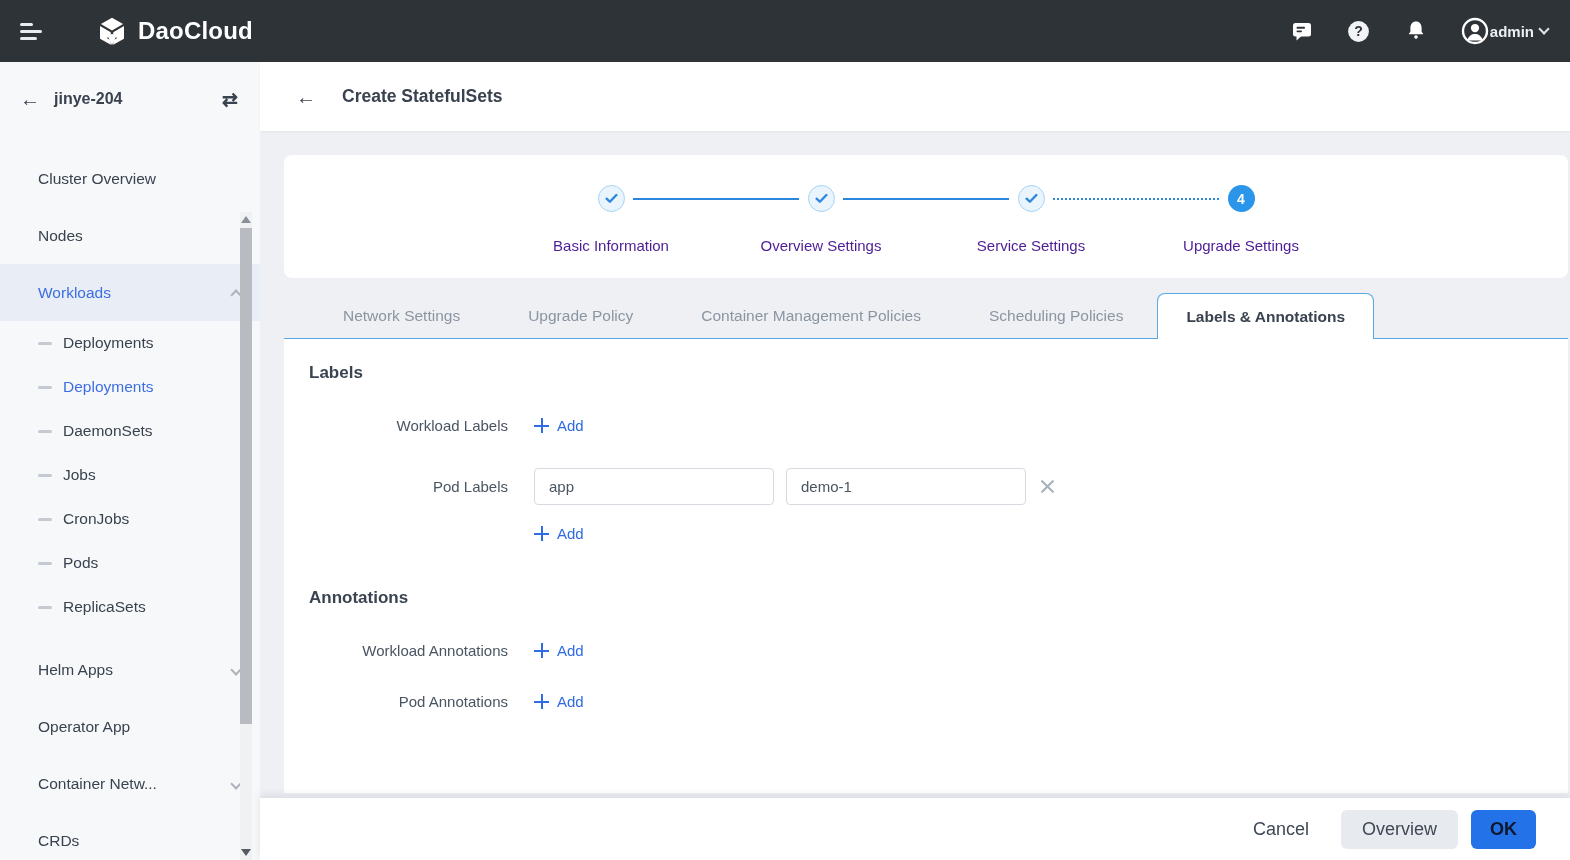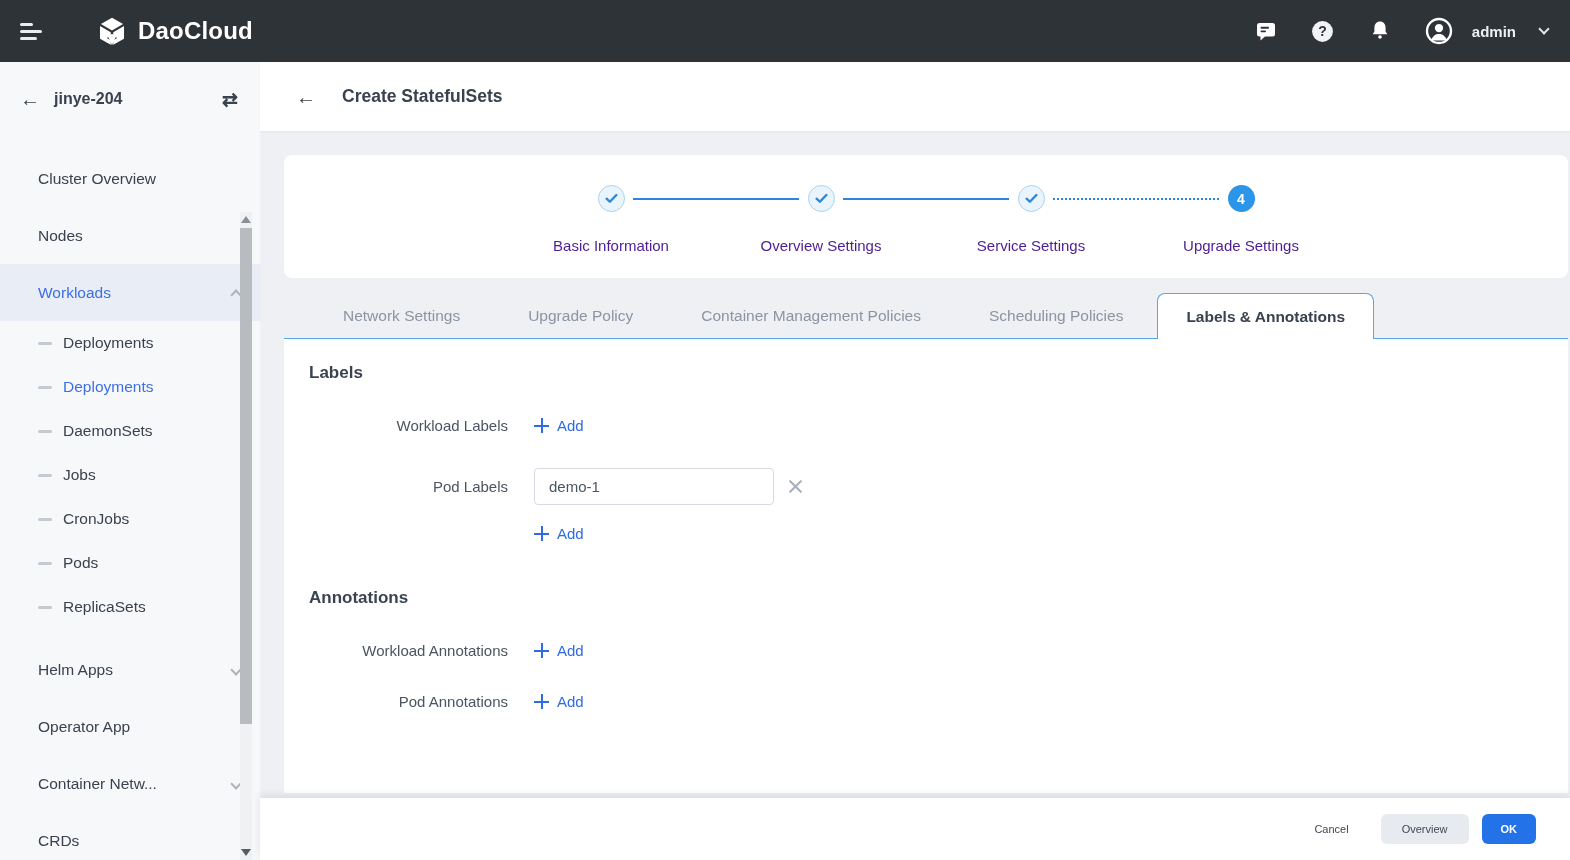--- a/index.html
+++ b/index.html
@@ -17,7 +17,7 @@
   .brand-name { color:#fff; font-size:24px; font-weight:bold; letter-spacing:.2px; }
   .top-actions { margin-left:auto; display:flex; align-items:center; gap:31px; }
   .icon-btn { width:26px; height:26px; display:flex; align-items:center; justify-content:center; cursor:pointer; }
-  .user-group { display:flex; align-items:center; gap:18px; cursor:pointer; }
+  .user-group { display:flex; align-items:center; gap:0; cursor:pointer; }
   .user-name { color:#edf0f3; font-size:15px; font-weight:600; }
   .chev { display:inline-block; width:8px; height:8px; border-right:2px solid #aeb4bb; border-bottom:2px solid #aeb4bb; transform:rotate(45deg); }
   .chev.white { border-color:#dfe3e8; margin-left:6px; margin-top:-4px; }

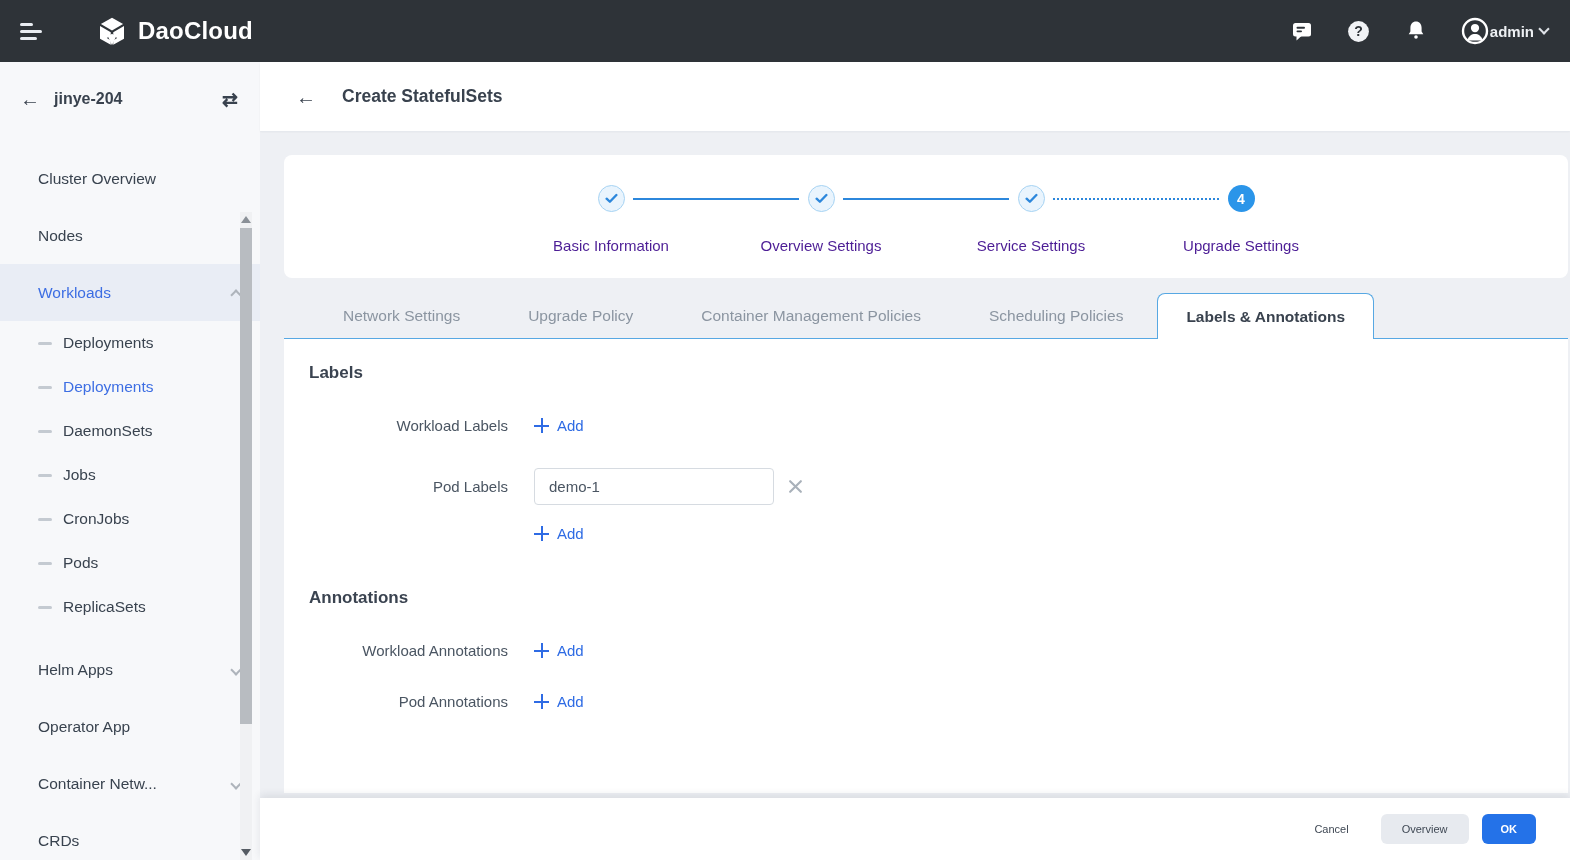--- a/index.html
+++ b/index.html
@@ -280,6 +280,7 @@
 
         <div class="form-row">
           <span class="form-label">Pod Labels</span>
+          <input class="kv-input" type="text" value="app" style="">
           <input class="kv-input" type="text" value="demo-1" style="">
           <span class="remove-x">
             <svg width="15" height="15" viewBox="0 0 14 14">

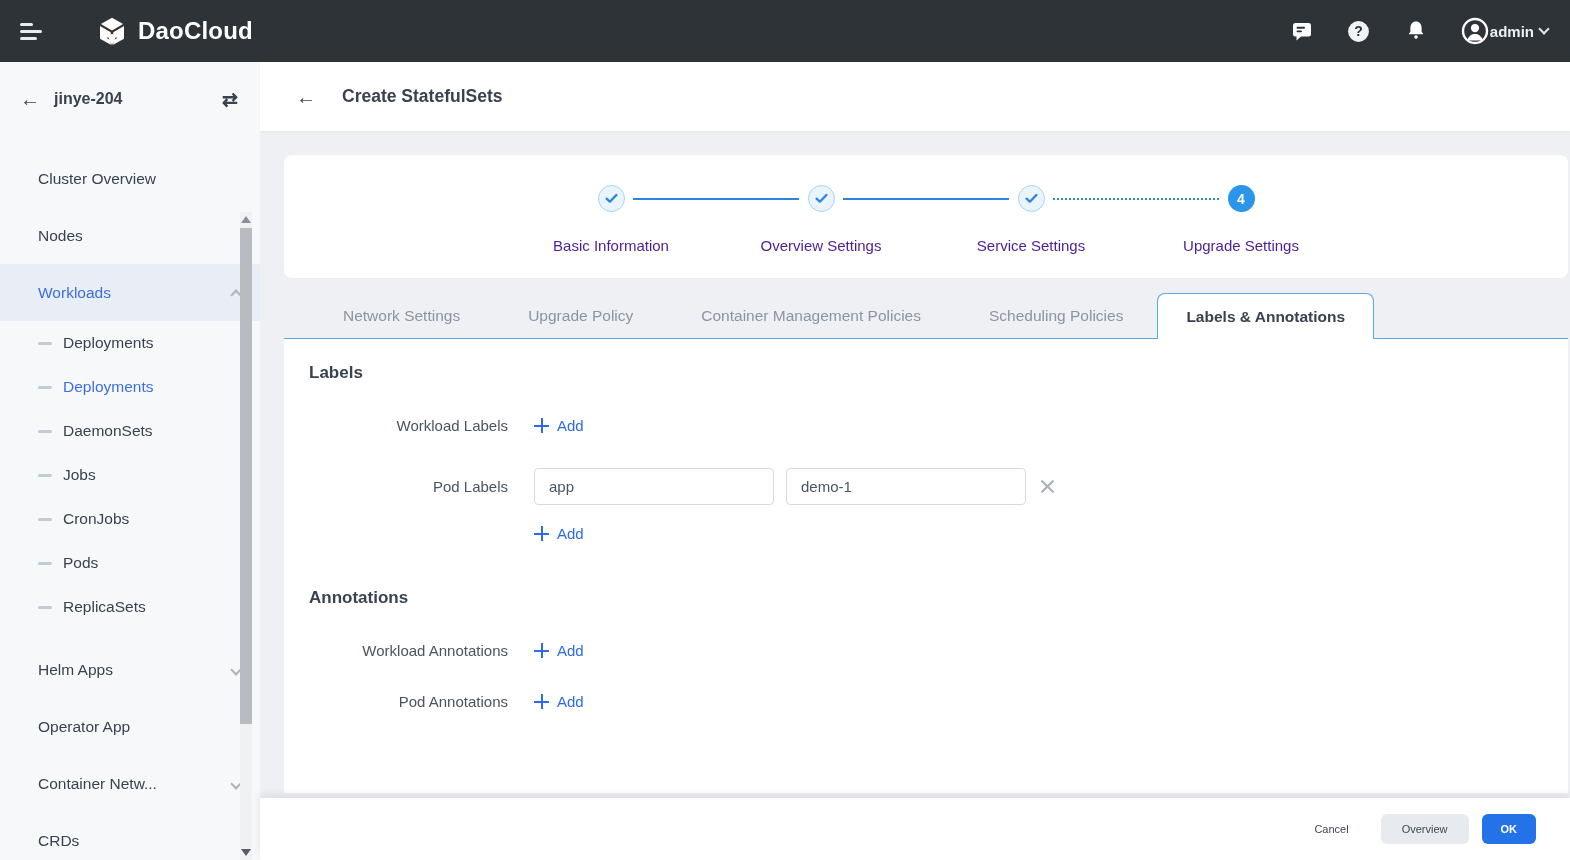--- a/index.html
+++ b/index.html
@@ -87,7 +87,7 @@
 
   
   .footer { height:62px; background:#fff; box-shadow:0 -3px 8px rgba(25,35,55,.10); display:flex; align-items:center; justify-content:flex-end; padding-right:34px; position:relative; z-index:3; }
-  .btn { border:none; font-family:"Liberation Sans", sans-serif; font-size:11px; border-radius:6px; cursor:pointer; }
+  .btn { border:none; font-family:"Liberation Sans", sans-serif; font-size:18px; border-radius:6px; cursor:pointer; }
   .btn-text { background:transparent; color:#3f4854; padding:9px 6px; }
   .btn-secondary { margin-left:26px; background:#e7eaef; color:#3f4854; padding:9px 21px; }
   .btn-primary { margin-left:13px; background:#2472e8; color:#ffffff; padding:9px 19px; font-weight:600; }

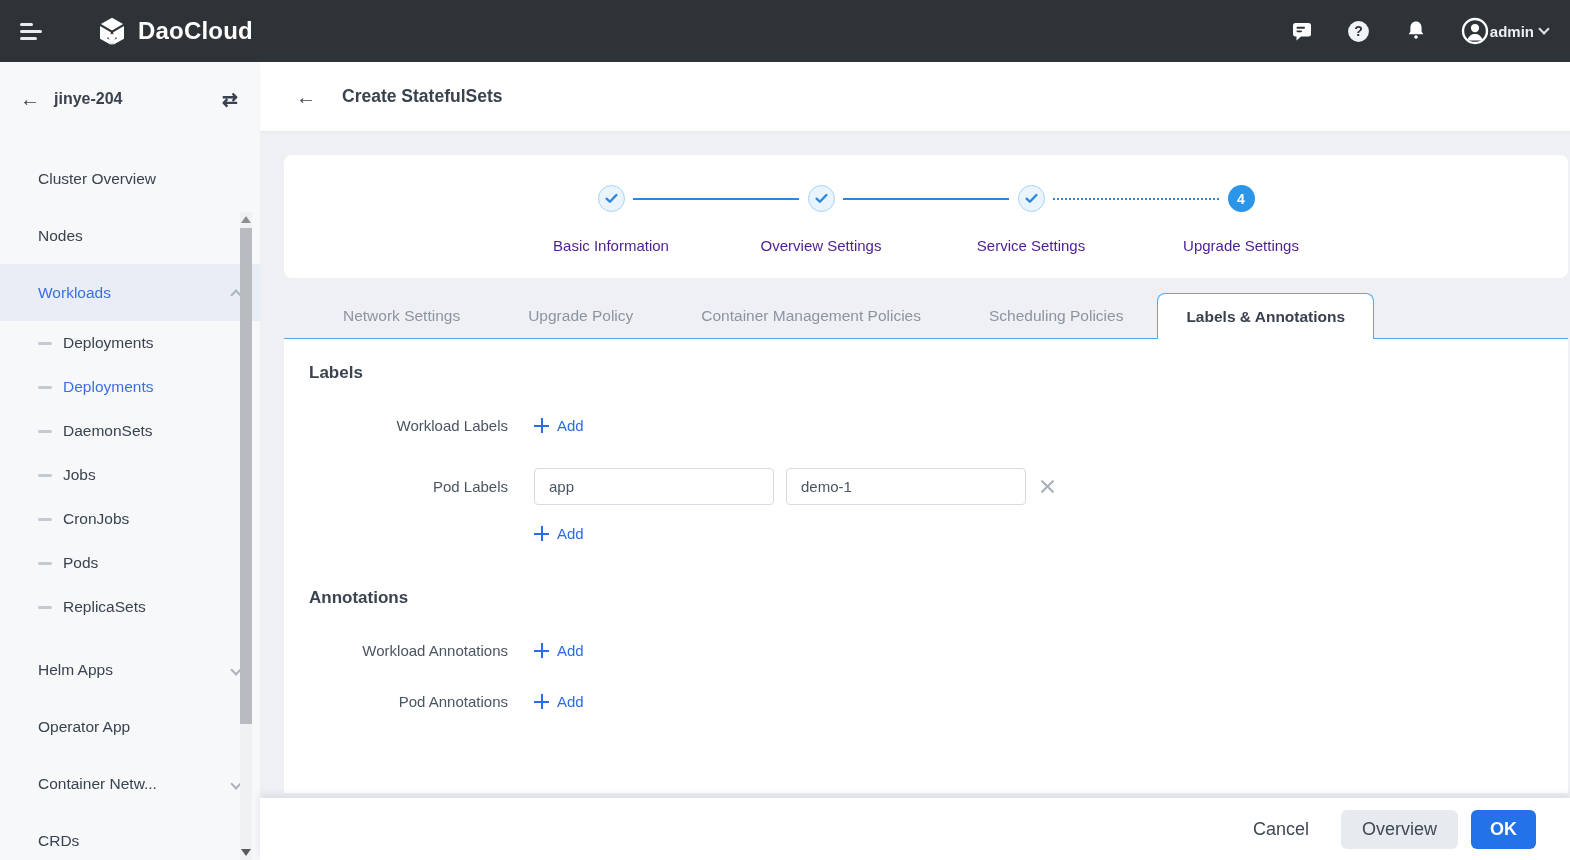--- a/index.html
+++ b/index.html
@@ -90,7 +90,7 @@
   .btn { border:none; font-family:"Liberation Sans", sans-serif; font-size:18px; border-radius:6px; cursor:pointer; }
   .btn-text { background:transparent; color:#3f4854; padding:9px 6px; }
   .btn-secondary { margin-left:26px; background:#e7eaef; color:#3f4854; padding:9px 21px; }
-  .btn-primary { margin-left:13px; background:#2472e8; color:#ffffff; padding:9px 19px; font-weight:600; }
+  .btn-primary { margin-left:13px; background:#2472e8; color:#0f172a; padding:9px 19px; font-weight:600; }
   .shell-wrap { position:relative; width:1556px; }
 </style>
 </head>

